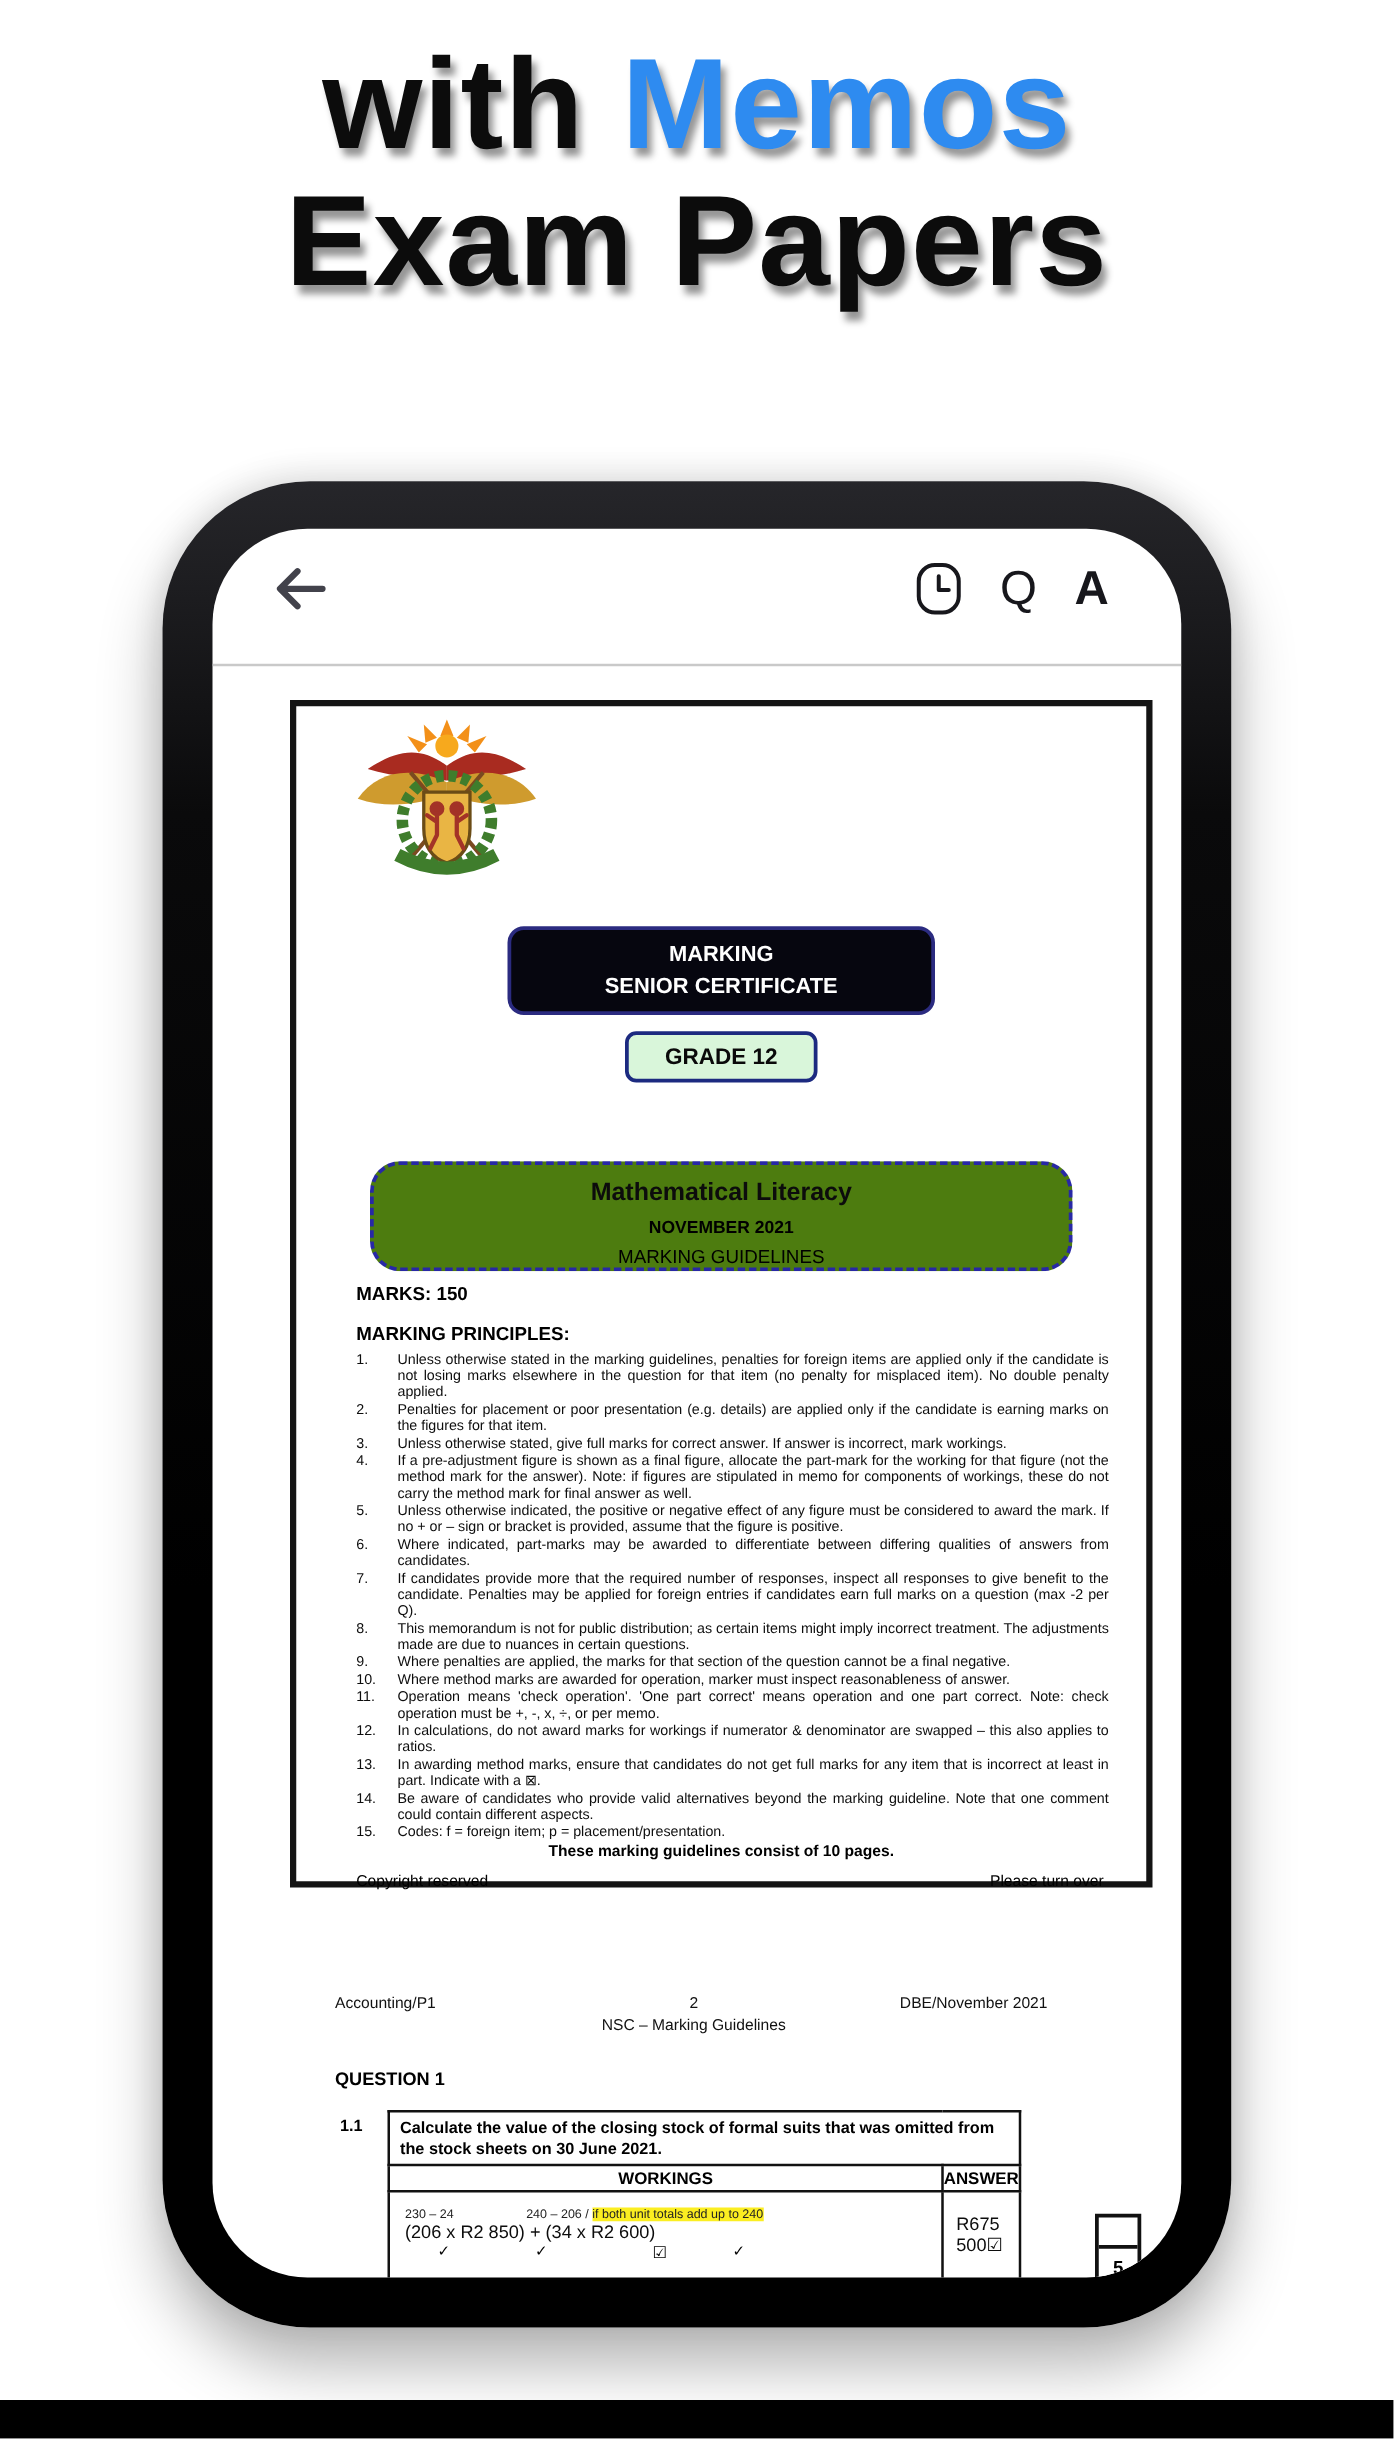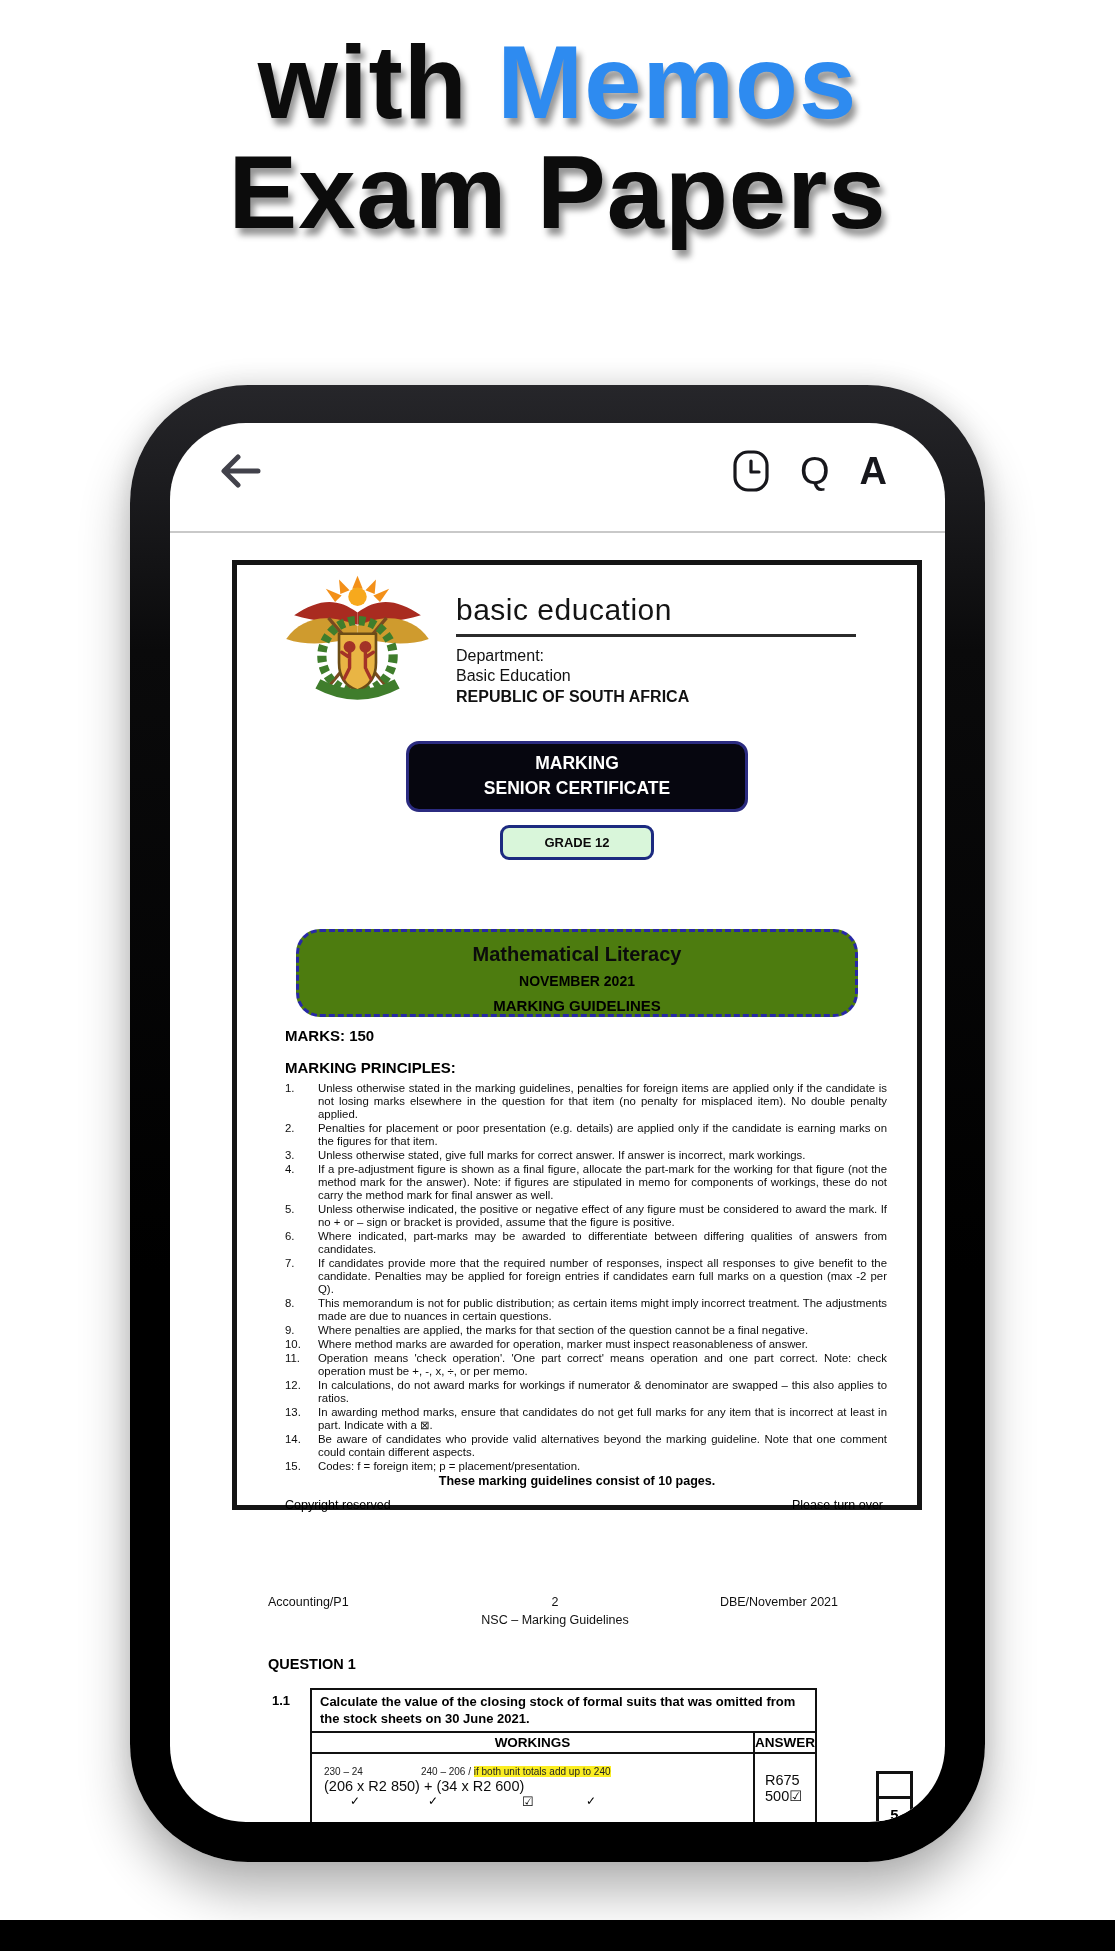--- a/index.html
+++ b/index.html
@@ -148,14 +148,6 @@
             </g>
             <path d="M30,84 Q60,100 90,84" fill="none" stroke="#3f7d2c" stroke-width="8"></path>
           </svg>
-          <div class="brand-block">
-            <div class="brand">basic education</div>
-            <div class="dept">
-              <div>Department:</div>
-              <div>Basic Education</div>
-              <div class="b3">REPUBLIC OF SOUTH AFRICA</div>
-            </div>
-          </div>
         </div>
 
         <div class="cert-box">

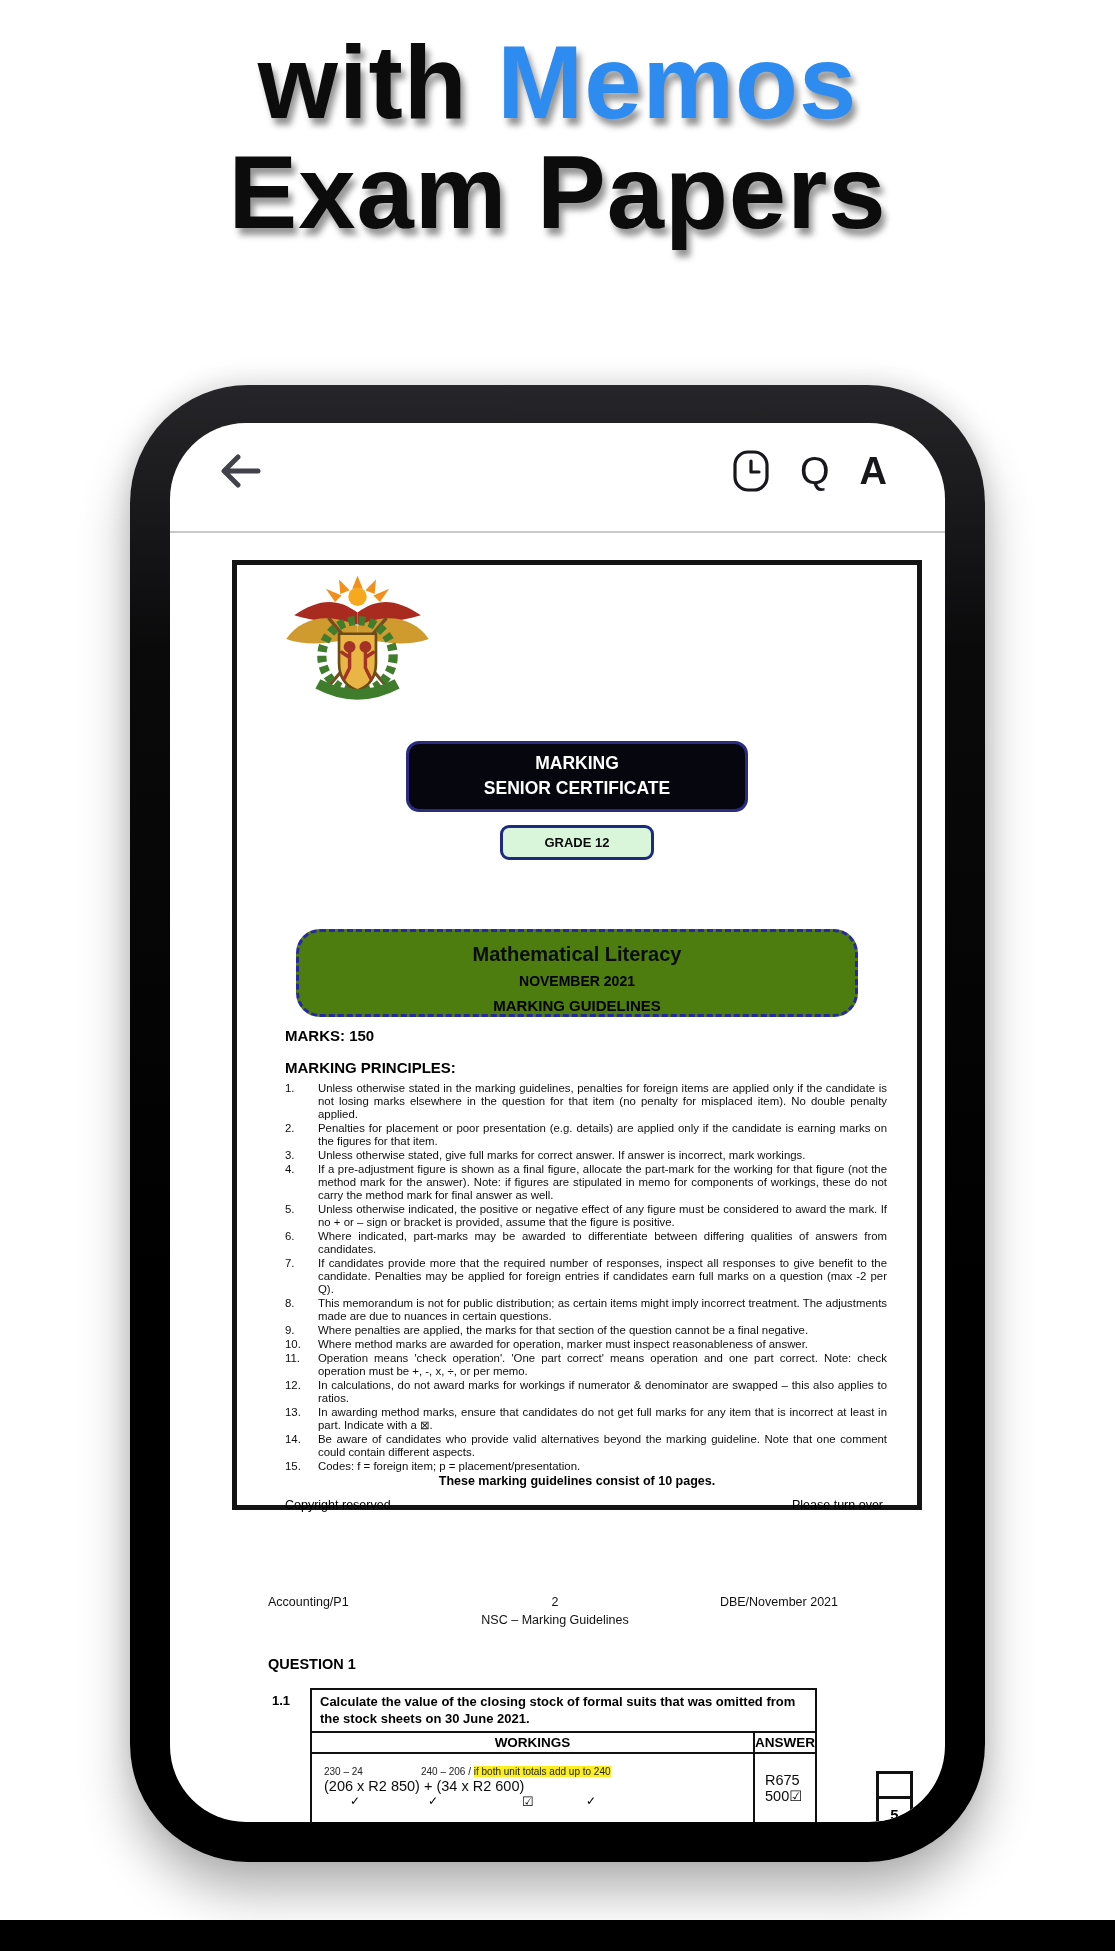--- a/index.html
+++ b/index.html
@@ -44,7 +44,7 @@
               padding:7px 0 9px 0; }
   .grade-box { position:absolute; left:50%; transform:translateX(-50%); top:260px; width:154px;
                background:#d9f6da; border:3px solid #1c2a80; border-radius:9px;
-               text-align:center; font-weight:700; font-size:13px; color:#0a0a0a; padding:7px 0; }
+               text-align:center; font-weight:700; font-size:18px; color:#0a0a0a; padding:7px 0; }
   .subject-box { position:absolute; left:50%; transform:translateX(-50%); top:364px; width:562px; height:88px;
                  background:#4d7c0f; border:3px dashed #2828a6; border-radius:24px; text-align:center; }
   .subject { font-weight:700; font-size:20px; margin-top:11px; color:#0c0c0c; }

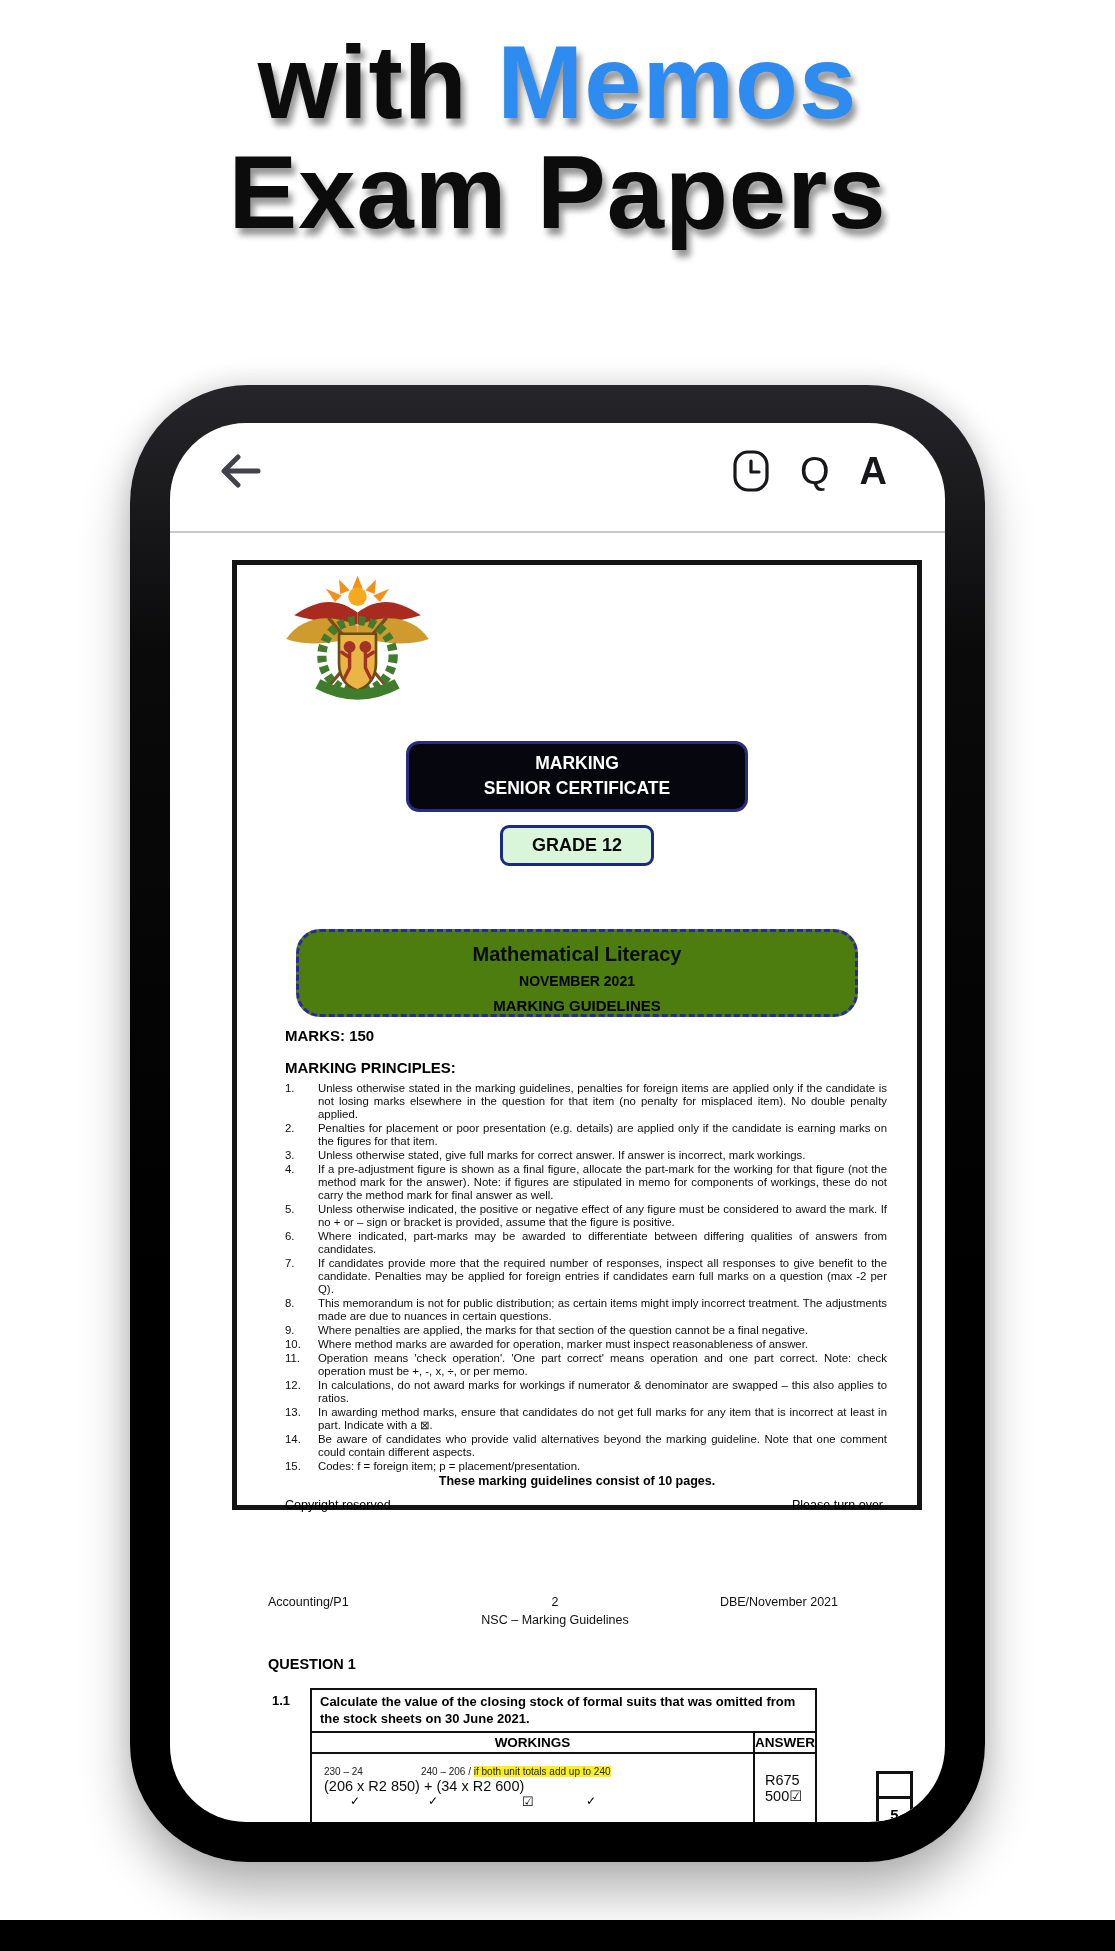--- a/index.html
+++ b/index.html
@@ -49,7 +49,7 @@
                  background:#4d7c0f; border:3px dashed #2828a6; border-radius:24px; text-align:center; }
   .subject { font-weight:700; font-size:20px; margin-top:11px; color:#0c0c0c; }
   .session { font-weight:700; font-size:14px; margin-top:7px; }
-  .doctype { font-weight:700; font-size:15px; margin-top:8px; }
+  .doctype { font-weight:400; font-size:15px; margin-top:8px; }
 
   .marks { position:absolute; left:48px; top:462px; font-weight:700; font-size:15px; }
   .principles-title { position:absolute; left:48px; top:494px; font-weight:700; font-size:15px; }

